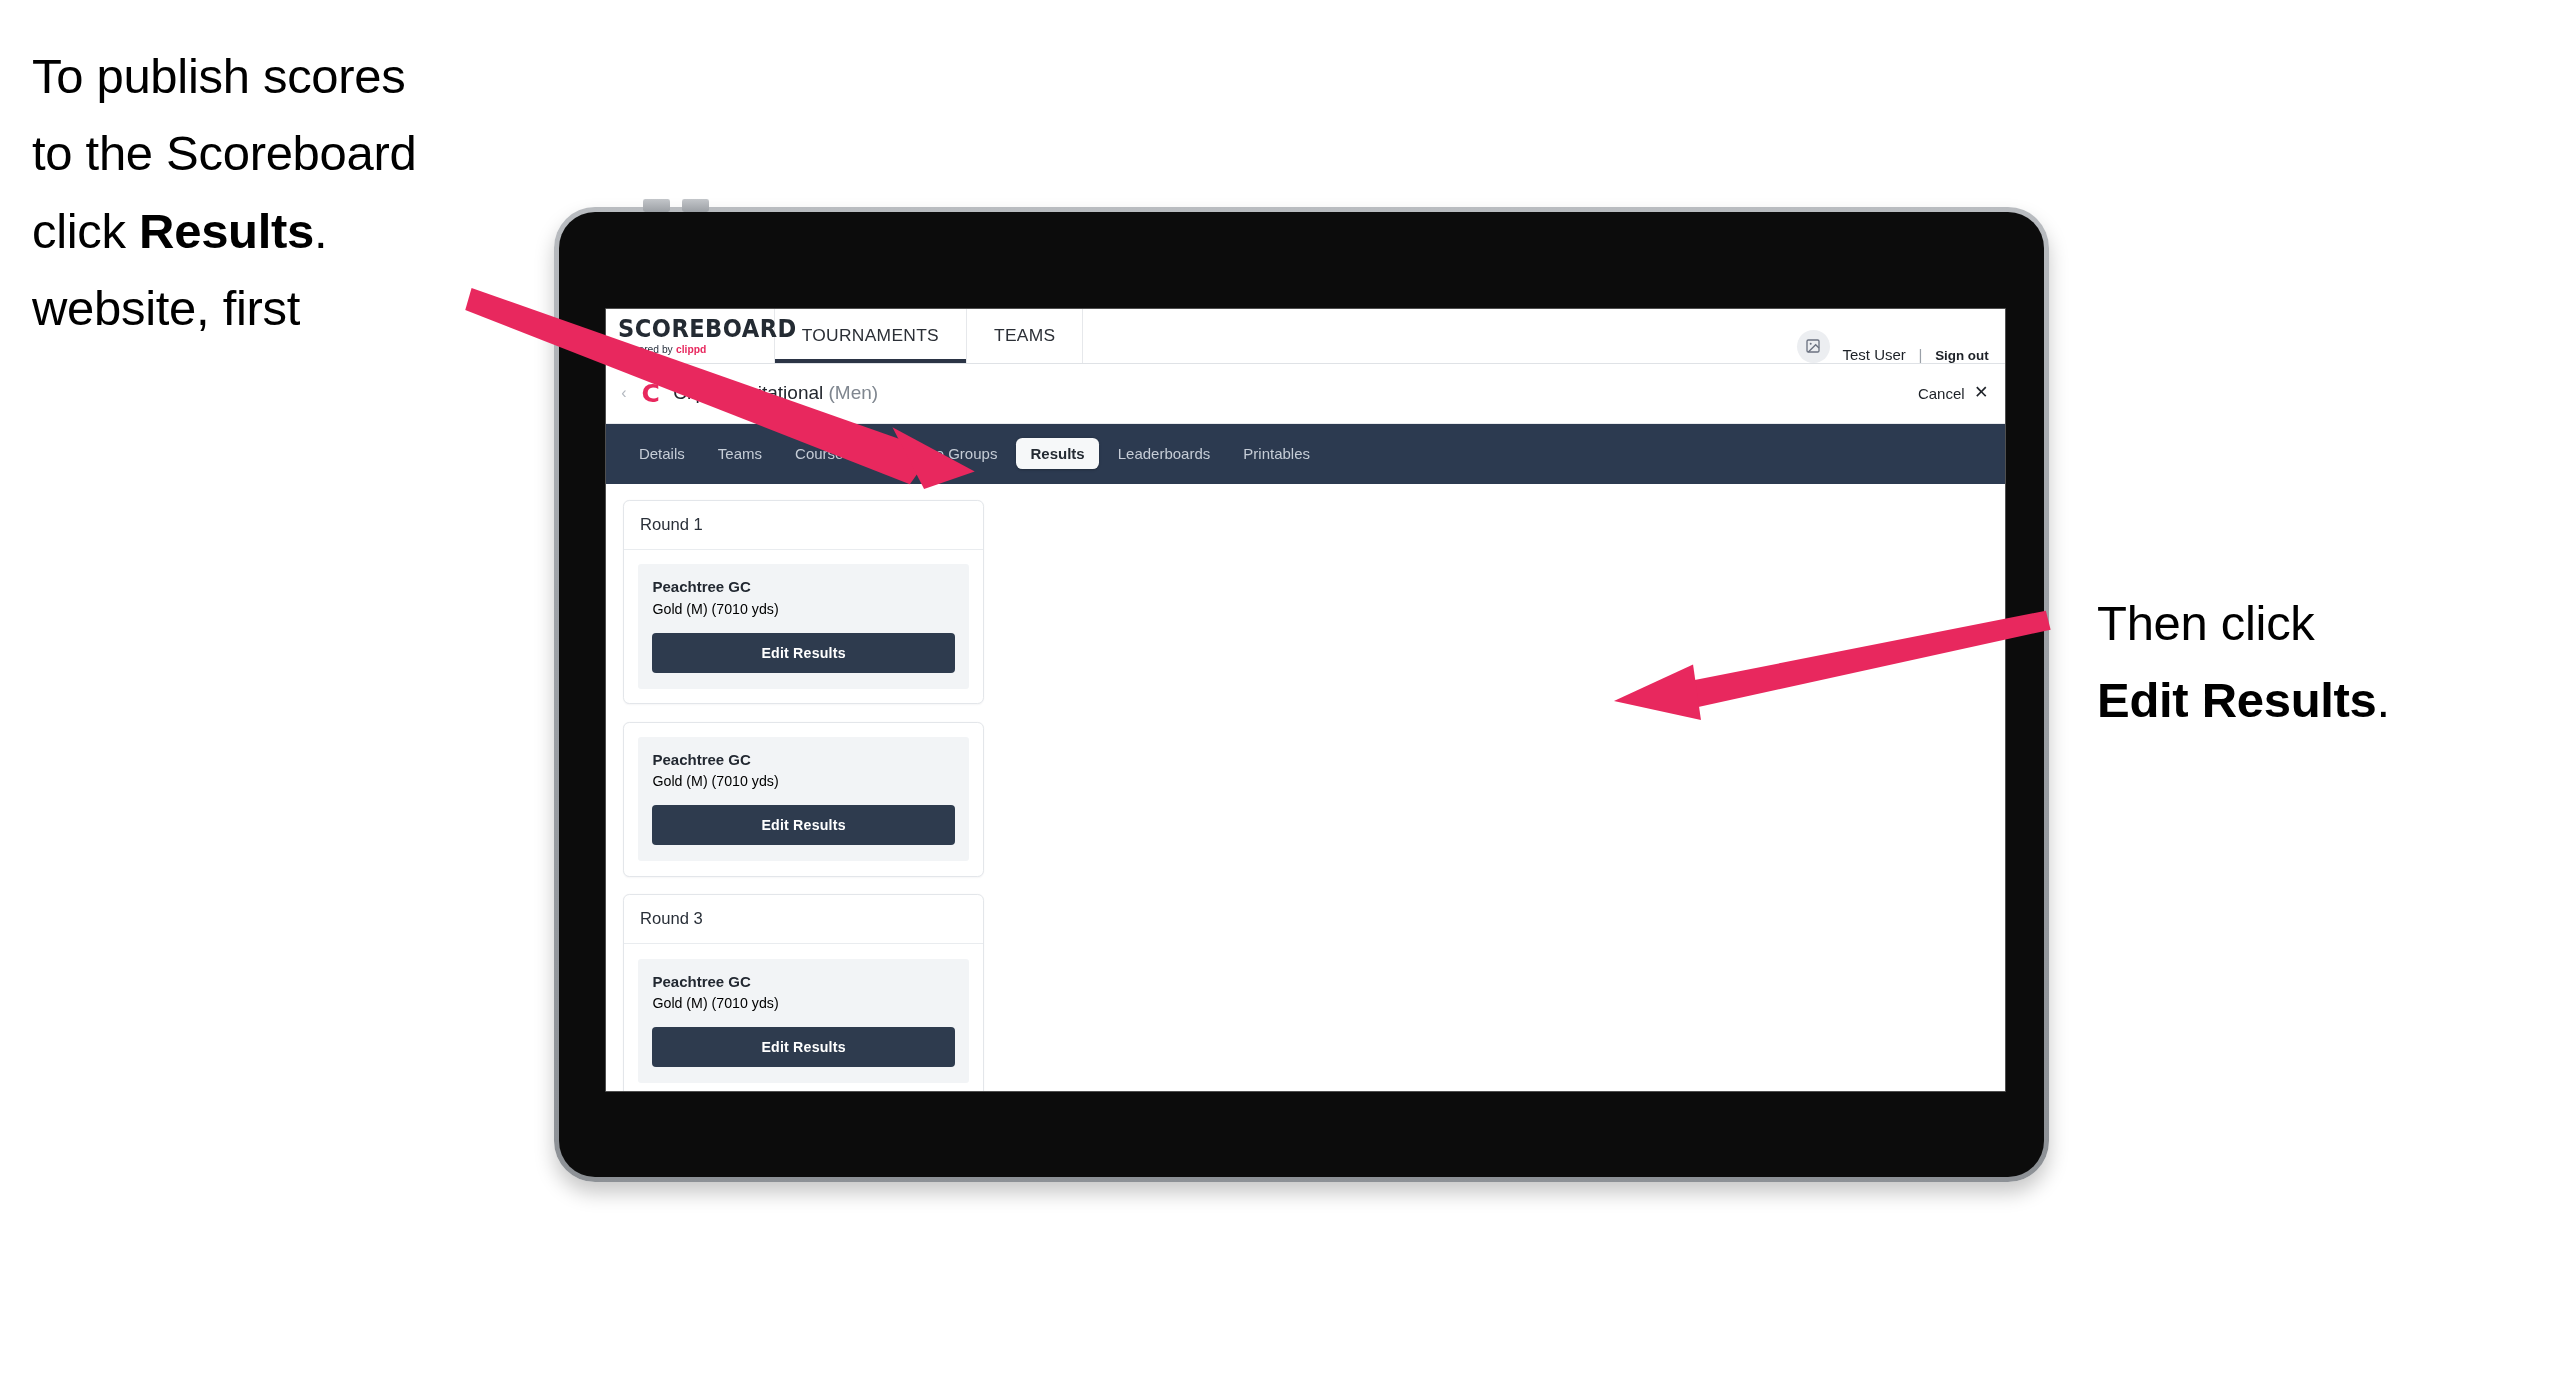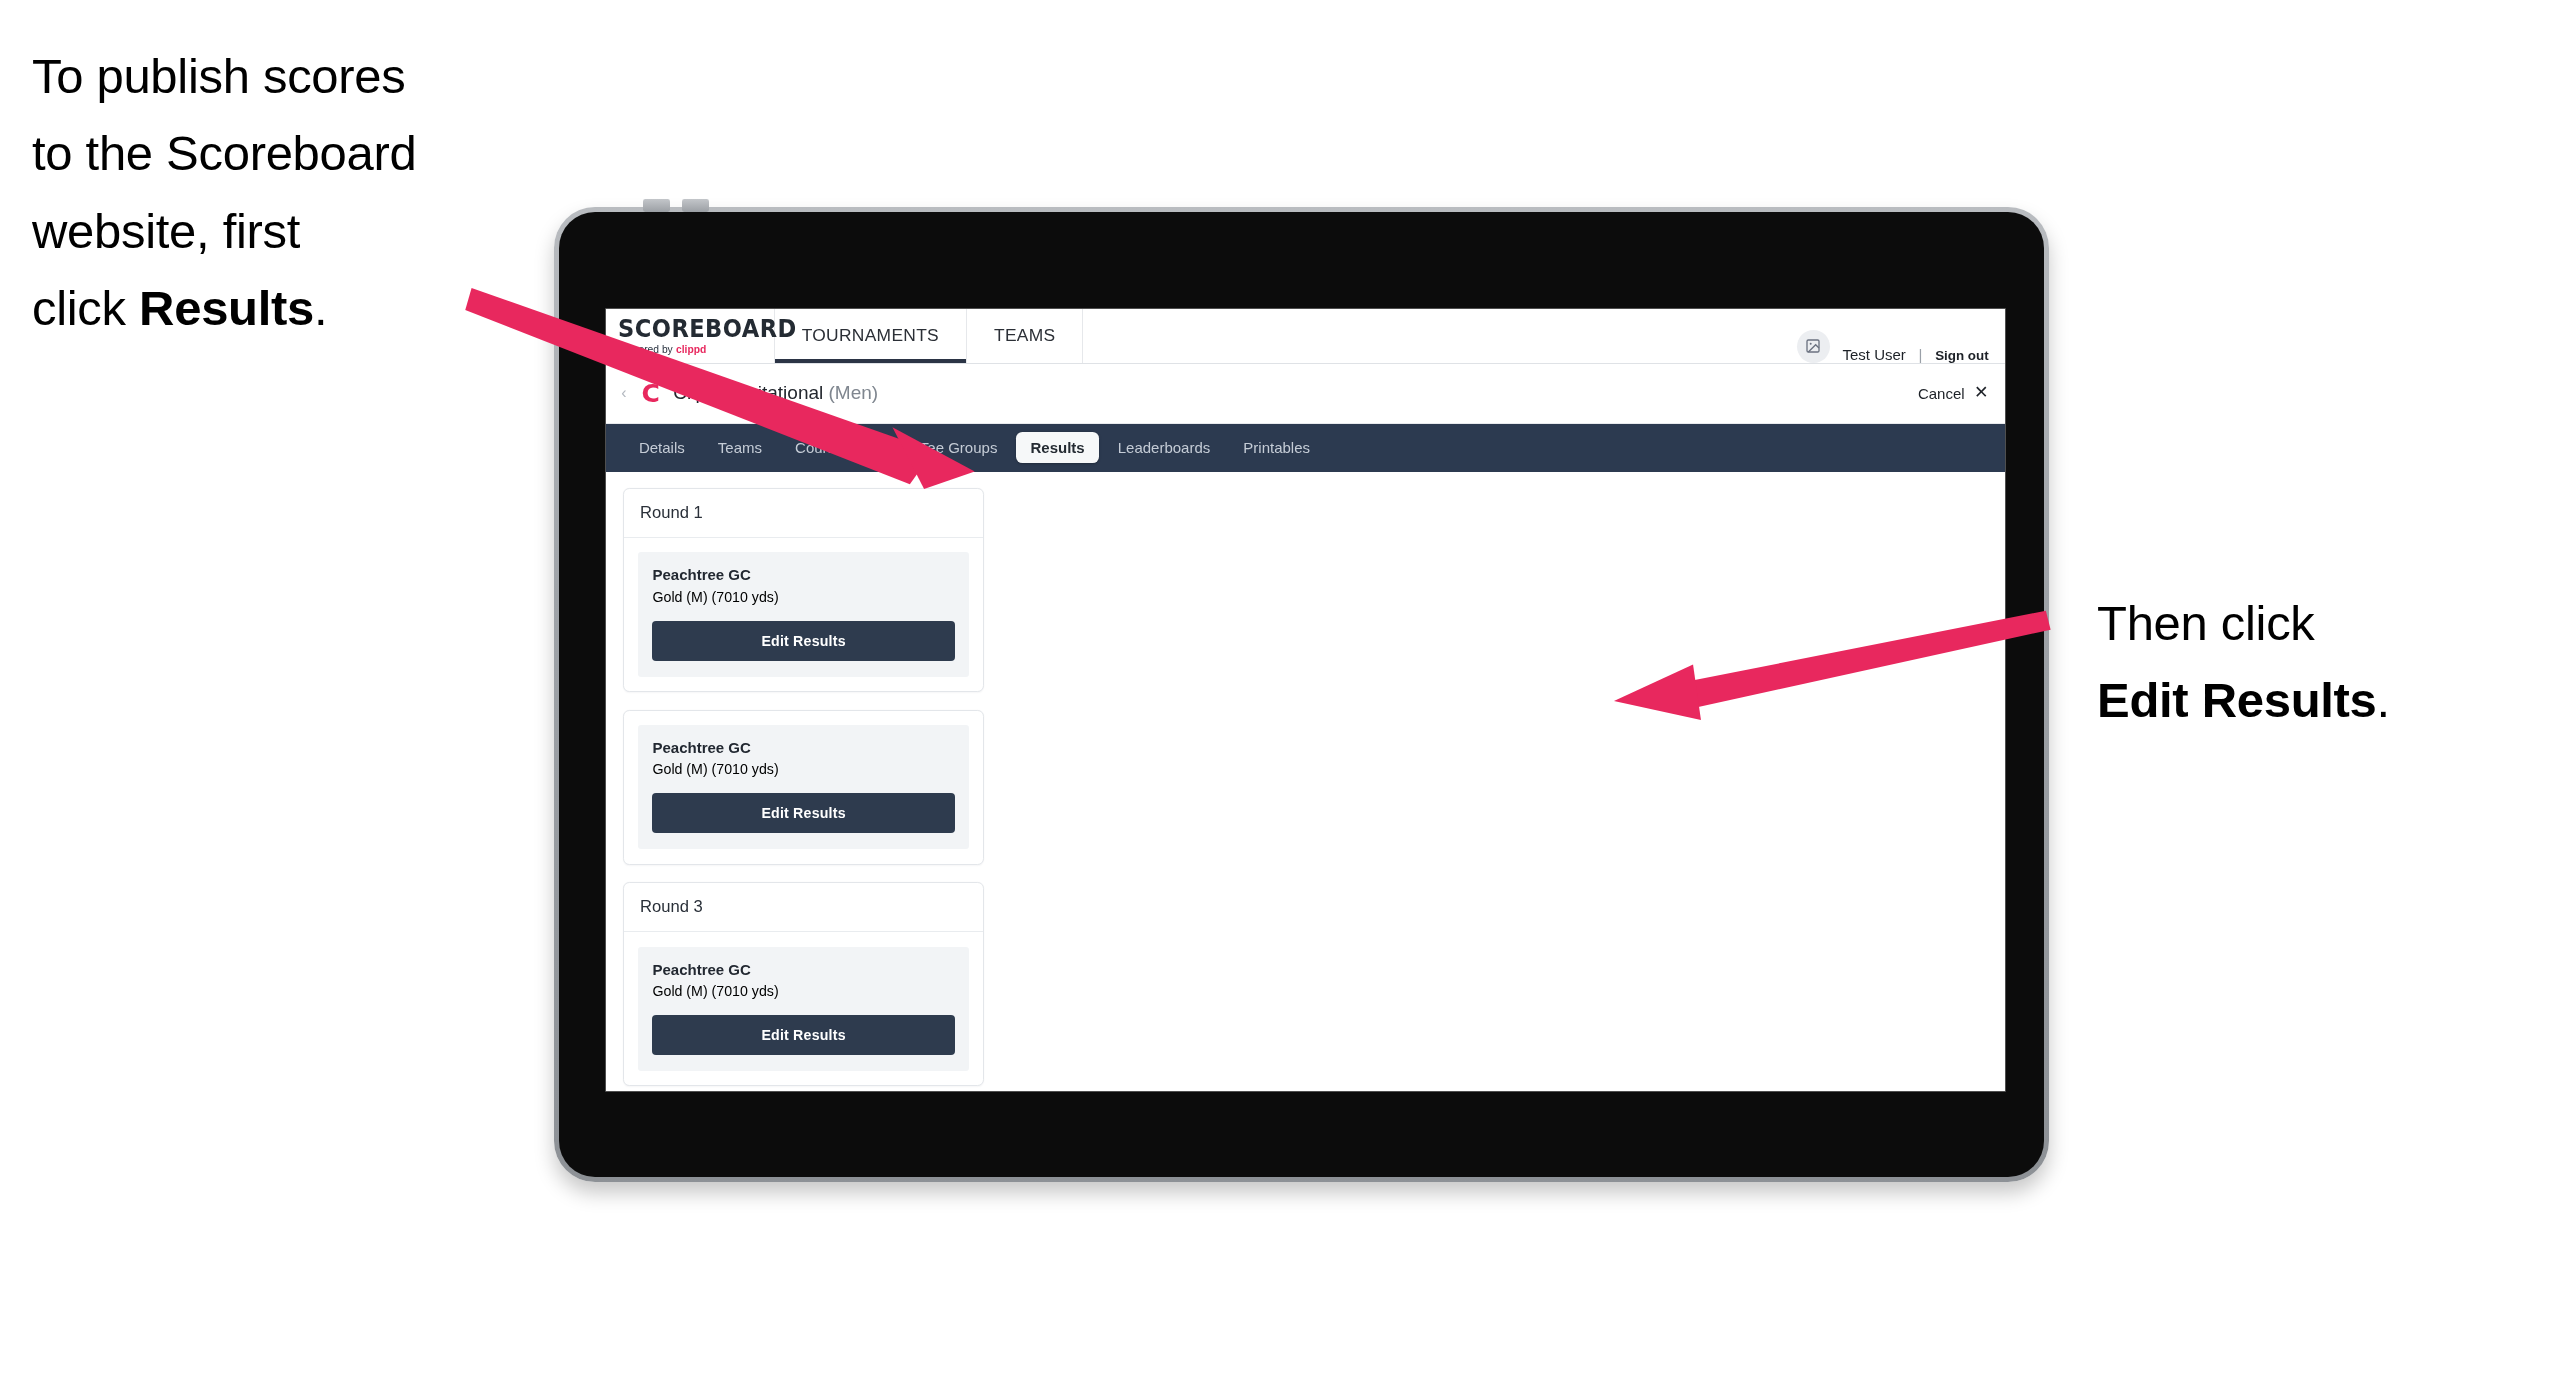--- a/index.html
+++ b/index.html
@@ -182,8 +182,8 @@
   <div class="anno" id="anno-left">
     <div>To publish scores</div>
     <div>to the Scoreboard</div>
+    <div><span>click </span><b>Results</b><span>.</span></div>
     <div>website, first</div>
-    <div><span>click </span><b>Results</b><span>.</span></div>
   </div>
 
   <div class="anno" id="anno-right">

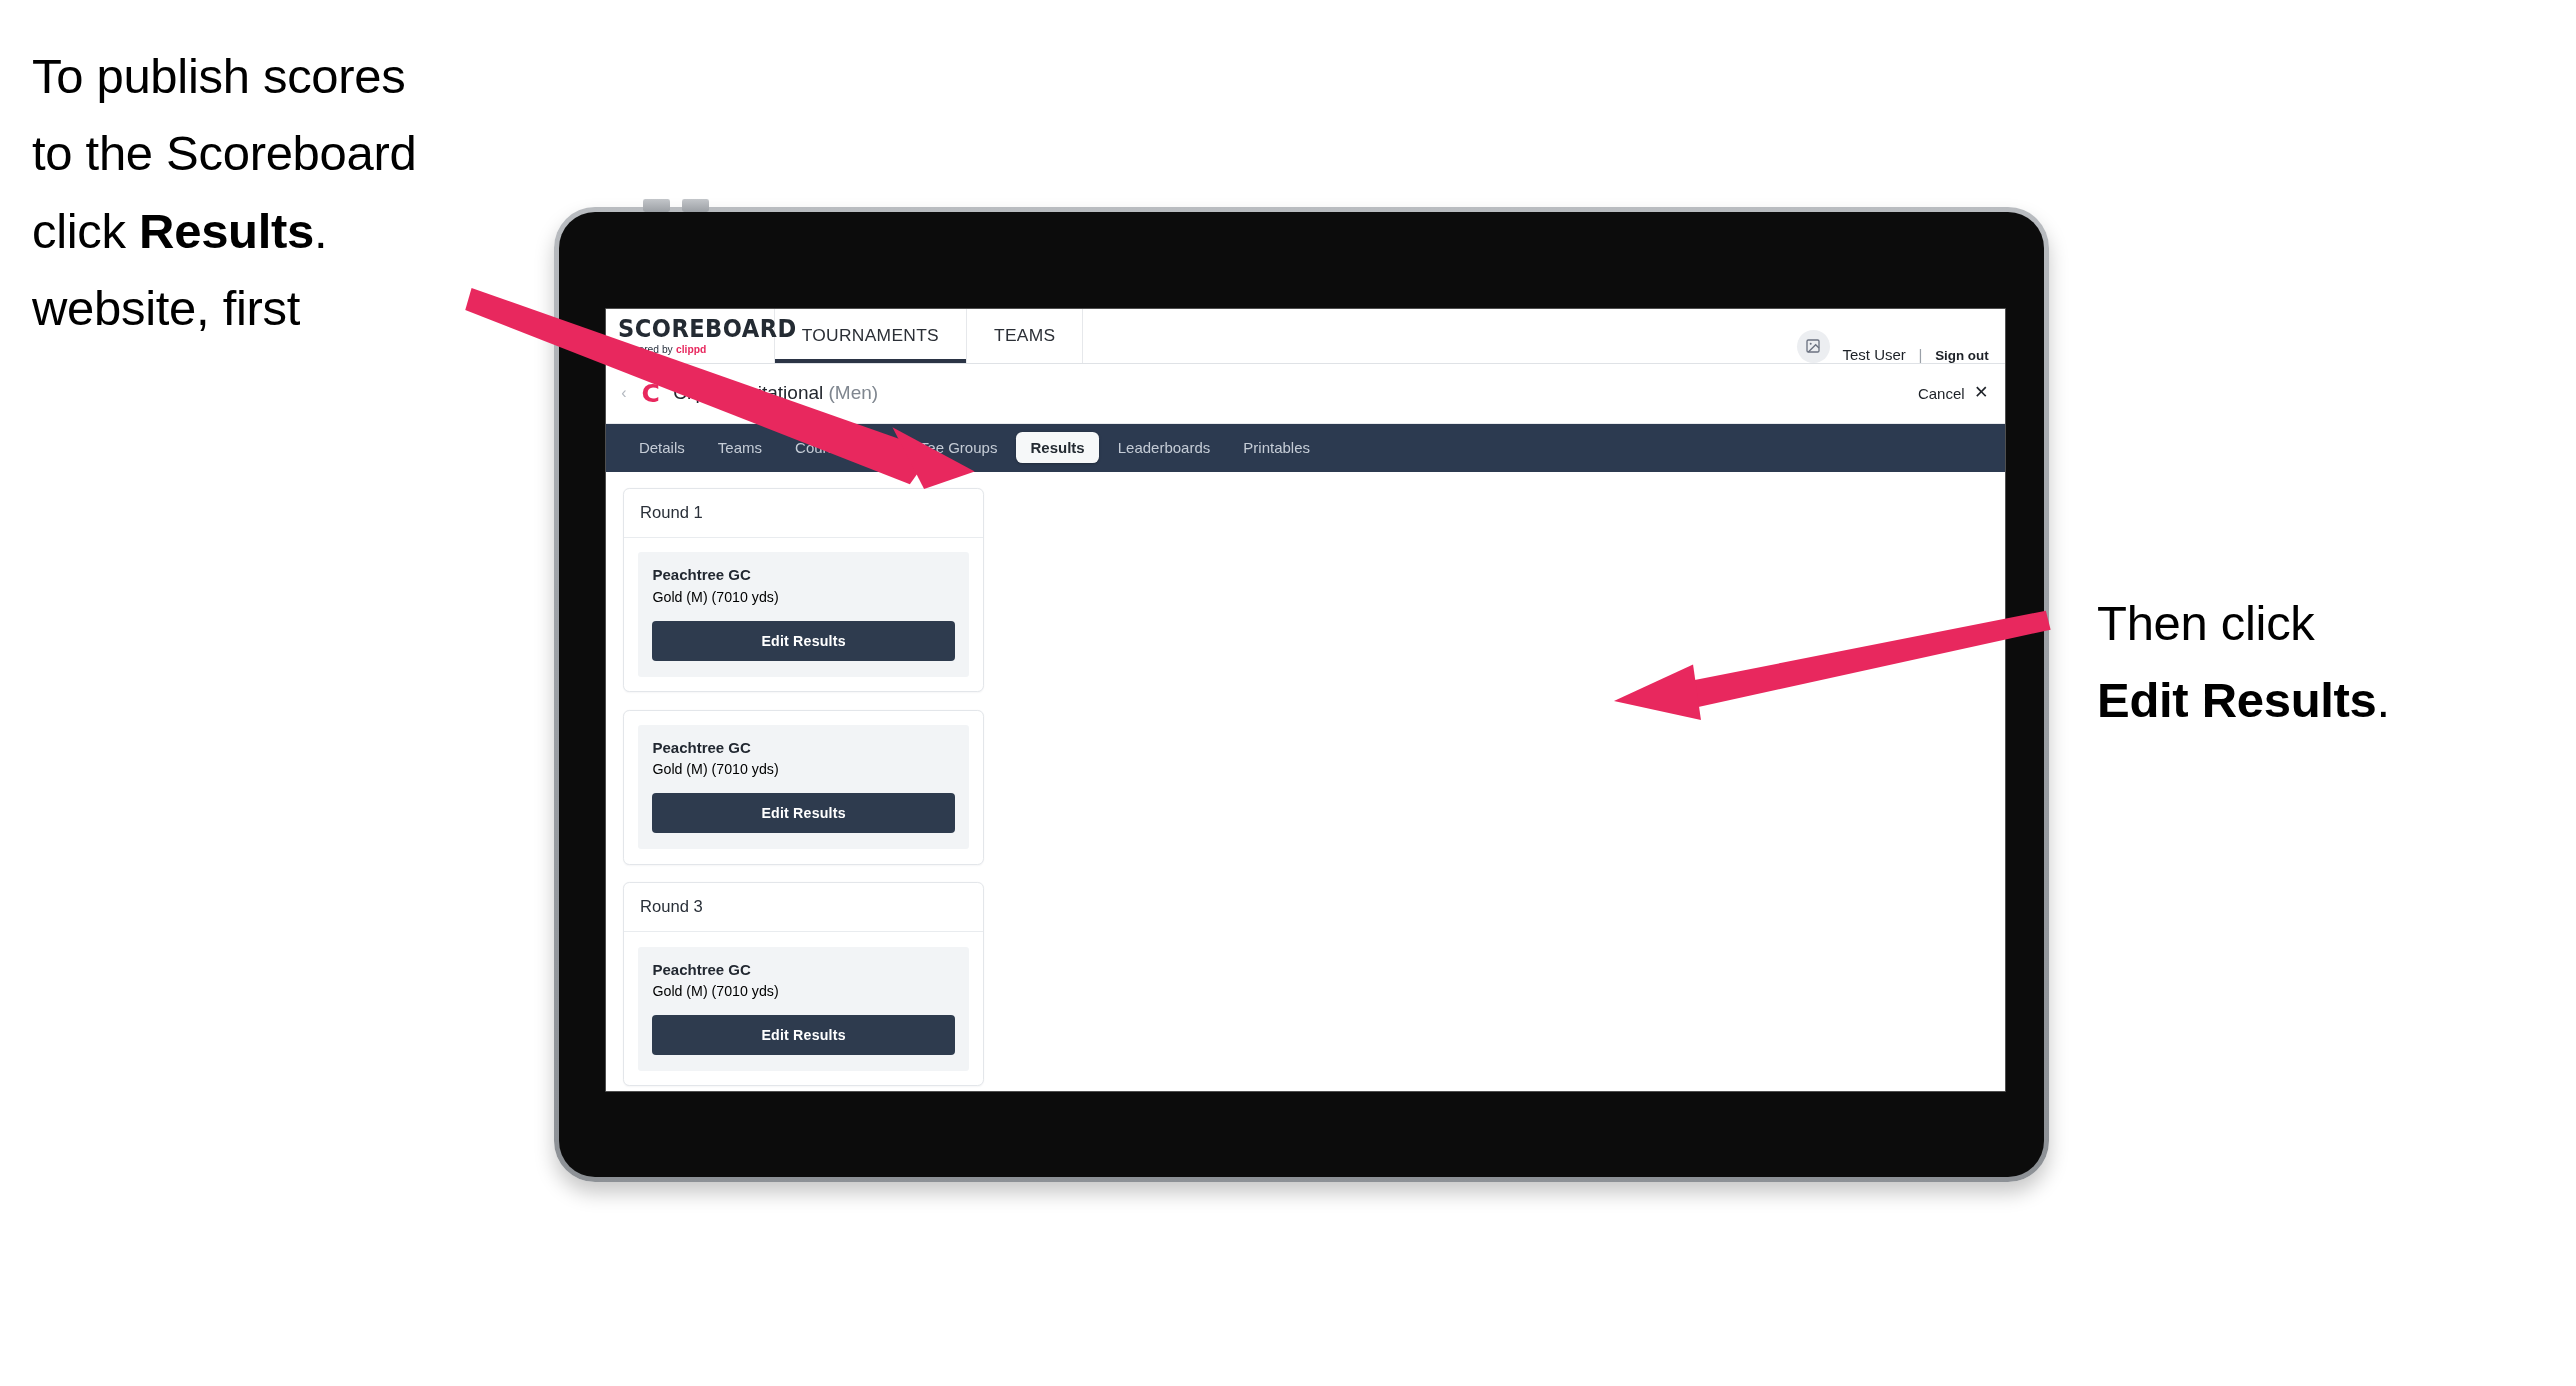--- a/index.html
+++ b/index.html
@@ -134,7 +134,7 @@
 
   
   .subnav {
-    height: 48px; background:#2c3a50; display:flex; align-items:center;
+    height: 60px; background:#2c3a50; display:flex; align-items:center;
     padding-left: 19px; gap: 4.7px;
   }
   .subnav-item {

